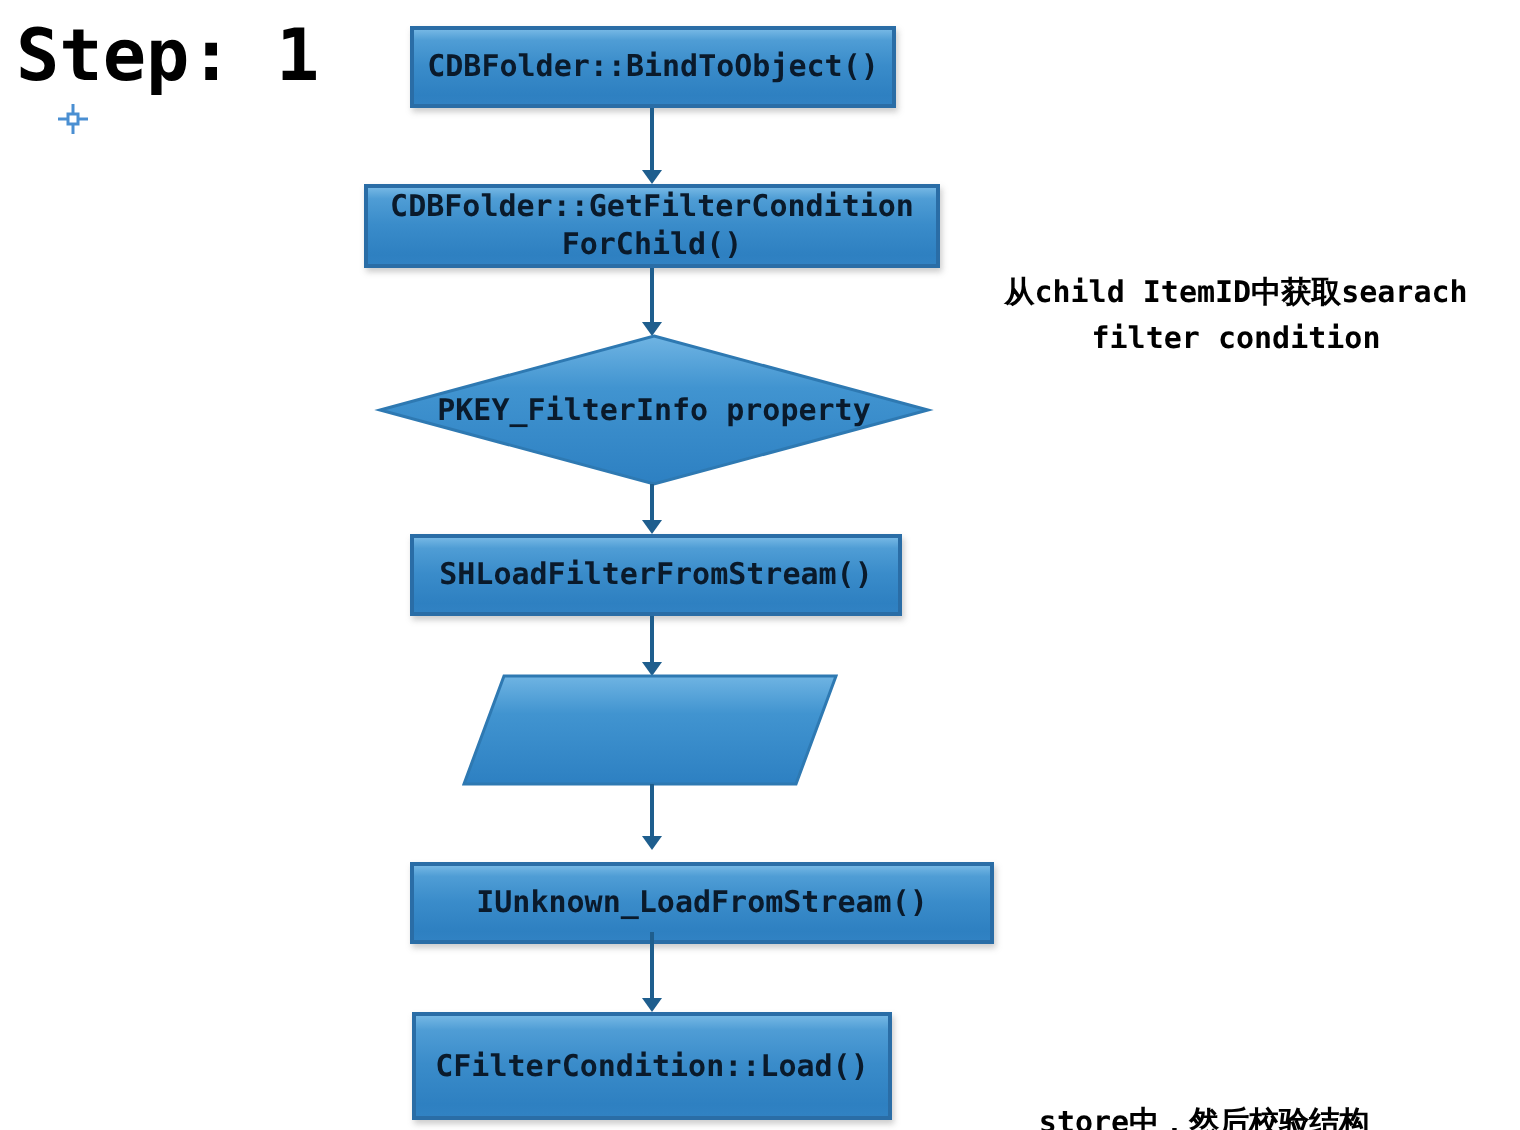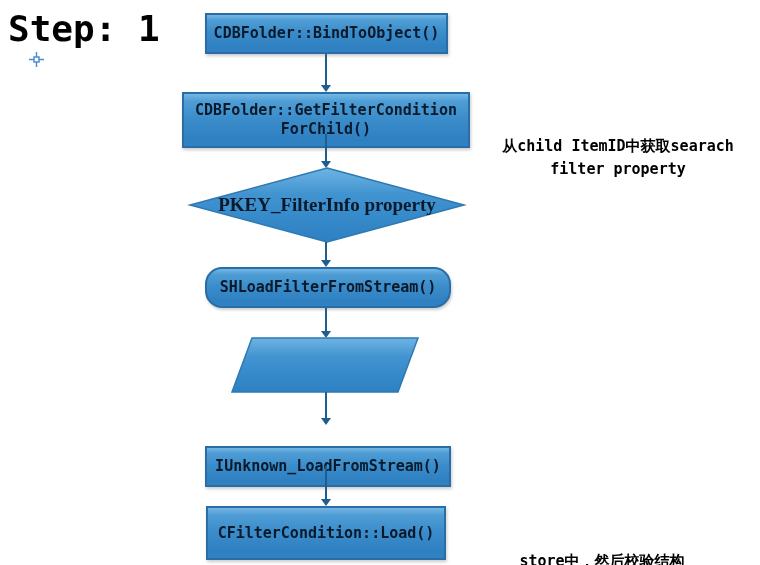--- a/index.html
+++ b/index.html
@@ -98,7 +98,7 @@
 
   <div class="arrow" style="left:325px; top:54px; height:32px;"></div>
 
-  <div class="node" style="left:182px; top:92px; width:288px; height:56px;">
+  <div class="node" style="left:182px; top:92px; width:288px; height:42px;">
     <span>CDBFolder::GetFilterCondition</span>
     <span>ForChild()</span>
   </div>

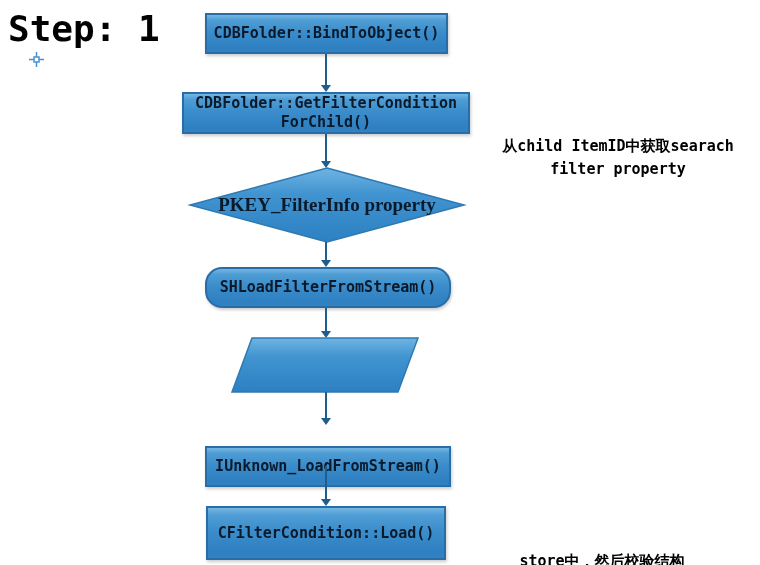--- a/index.html
+++ b/index.html
@@ -105,7 +105,7 @@
 
   <div class="annotation" style="left:488px; top:91px; width:260px;">
     <span>从child ItemID中获取searach</span>
-    <span>filter property</span>
+    <span>filter condition</span>
   </div>
 
   <div class="arrow" style="left:325px; top:134px; height:28px;"></div>

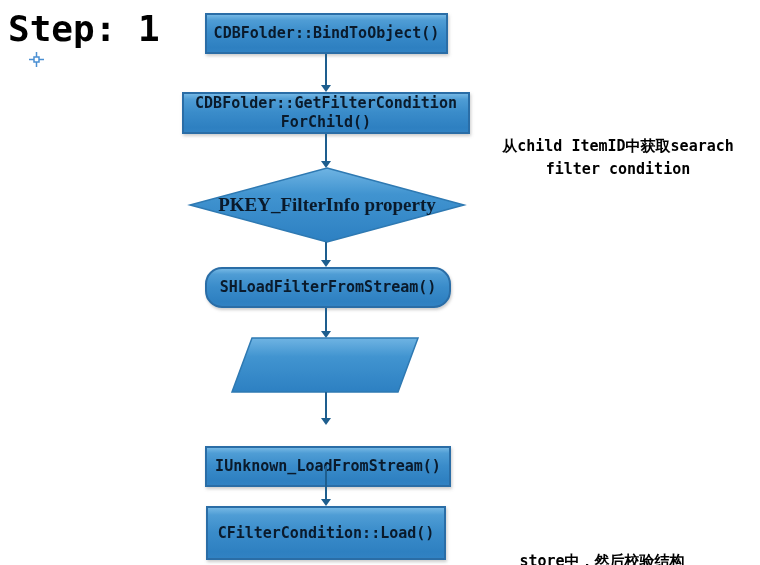--- a/index.html
+++ b/index.html
@@ -44,12 +44,11 @@
     align-items: center;
     justify-content: center;
     text-align: center;
-    font-size: 19px;
+    font-size: 15px;
     font-weight: bold;
     color: #0a1a2b;
     line-height: 20px;
     pointer-events: none;
-    font-family: Liberation Serif, serif;
   }
   .arrow {
     position: absolute;

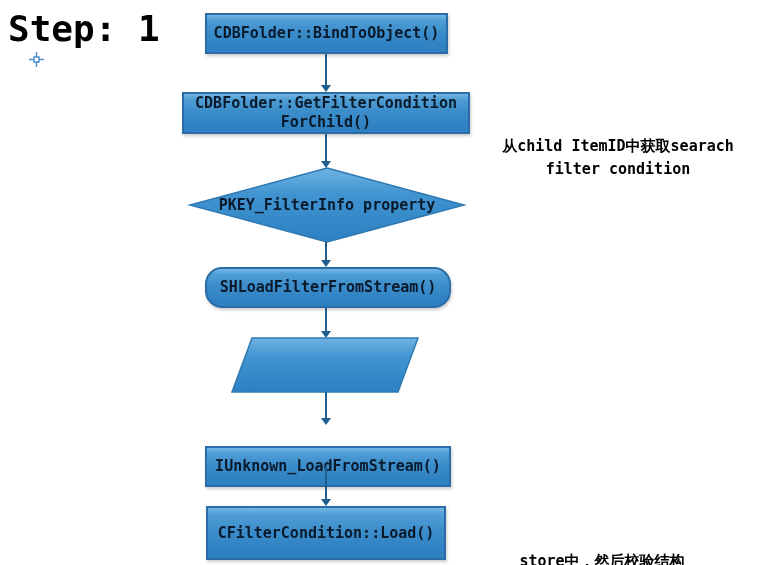--- a/index.html
+++ b/index.html
@@ -125,7 +125,7 @@
 
   <div class="arrow" style="left:325px; top:242px; height:19px;"></div>
 
-  <div class="node" style="left:205px; top:267px; width:246px; height:41px;border-radius:17px;">
+  <div class="node" style="left:205px; top:267px; width:246px; height:41px;">
     <span>SHLoadFilterFromStream()</span>
   </div>
 

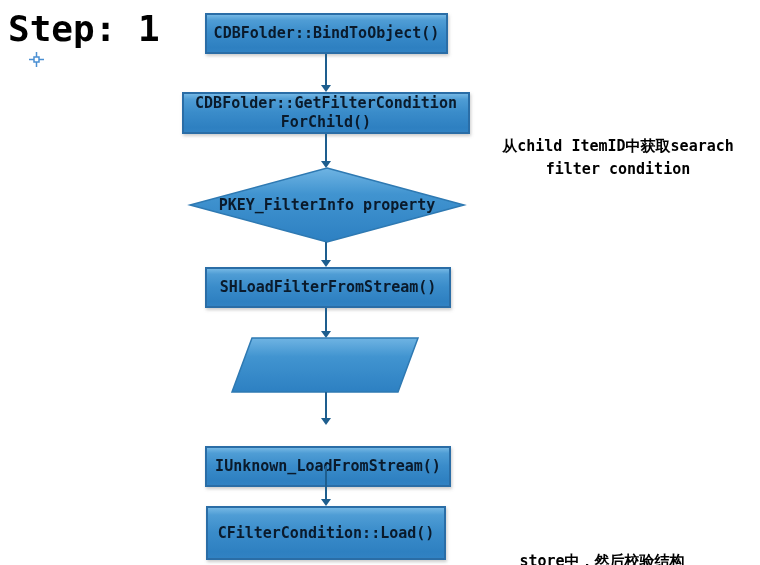--- a/index.html
+++ b/index.html
@@ -137,7 +137,7 @@
 
   <div class="arrow" style="left:325px; top:392px; height:27px;"></div>
 
-  <div class="node" style="left:205px; top:446px; width:246px; height:41px;">
+  <div class="node" style="left:205px; top:431px; width:292px; height:41px;">
     <span>IUnknown_LoadFromStream()</span>
   </div>
 

